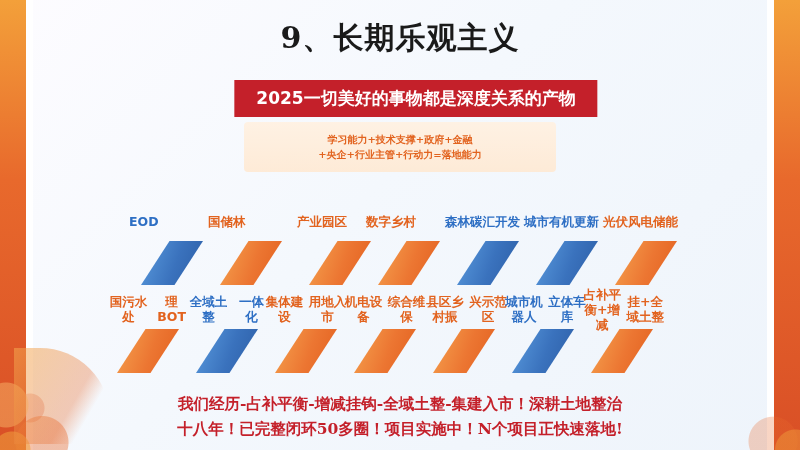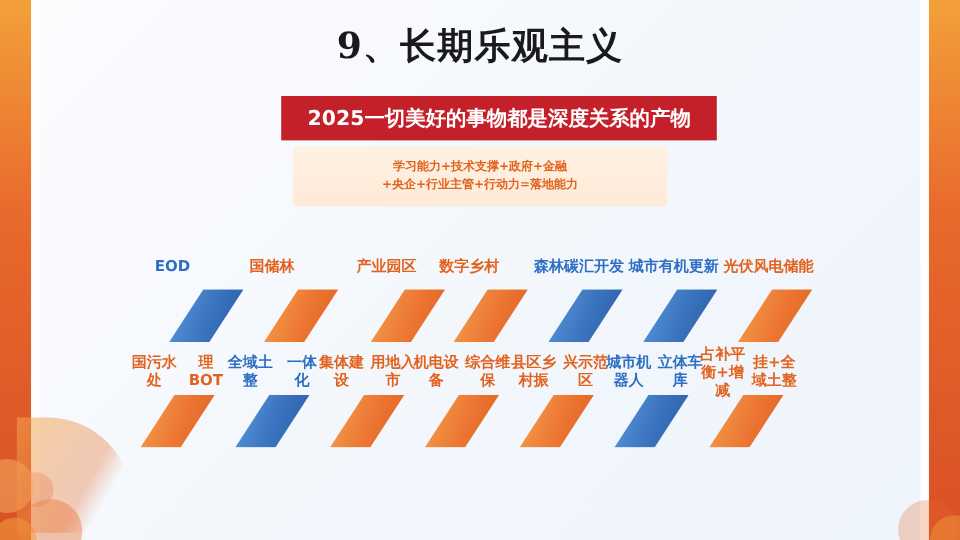--- a/index.html
+++ b/index.html
@@ -331,6 +331,10 @@
       </div>
     </div>
 
+  <div class="bottom-text">
+    <div>我们经历-占补平衡-增减挂钩-全域土整-集建入市！深耕土地整治</div>
+    <div>十八年！已完整闭环50多圈！项目实施中！N个项目正快速落地!</div>
+  </div>
 
 </div>
 

